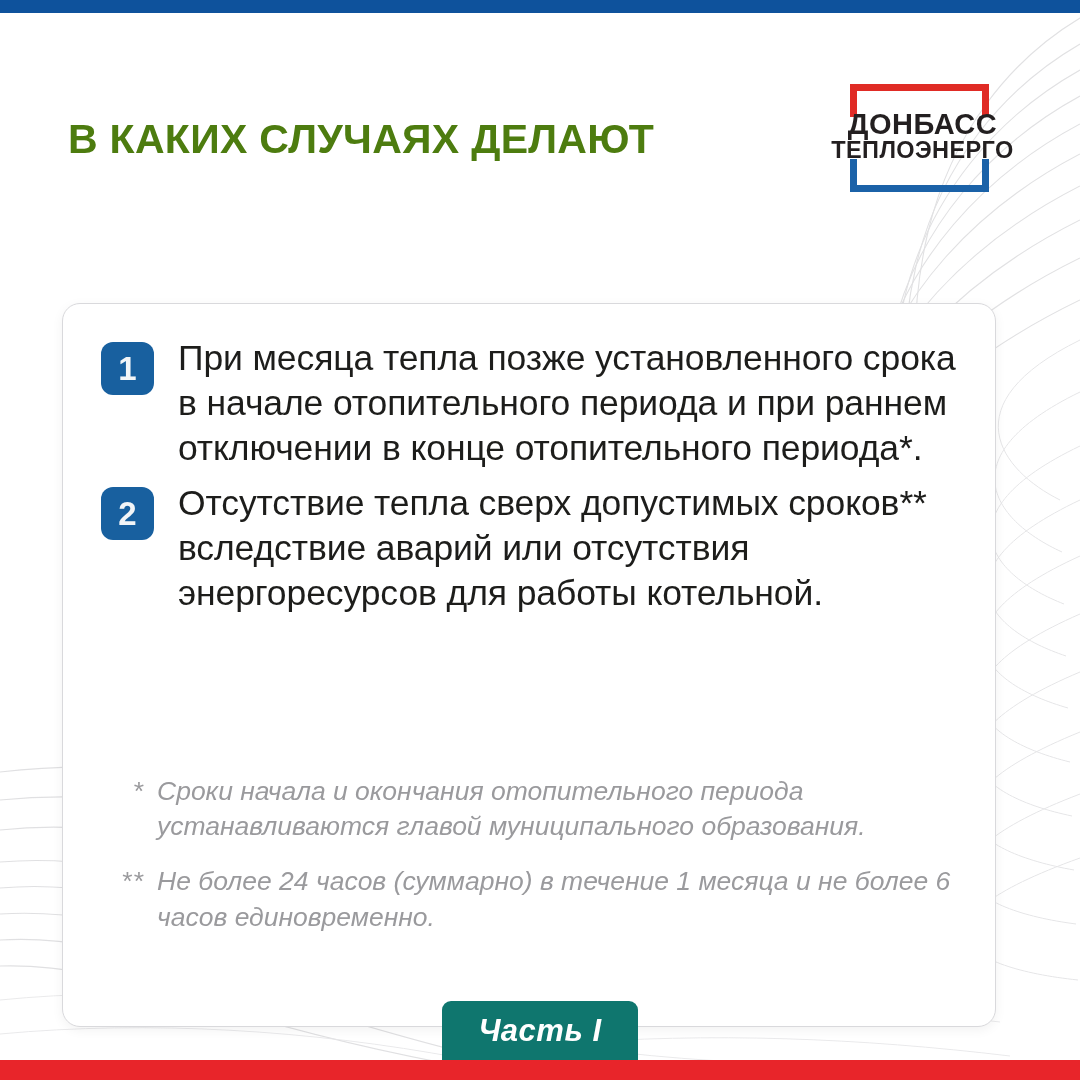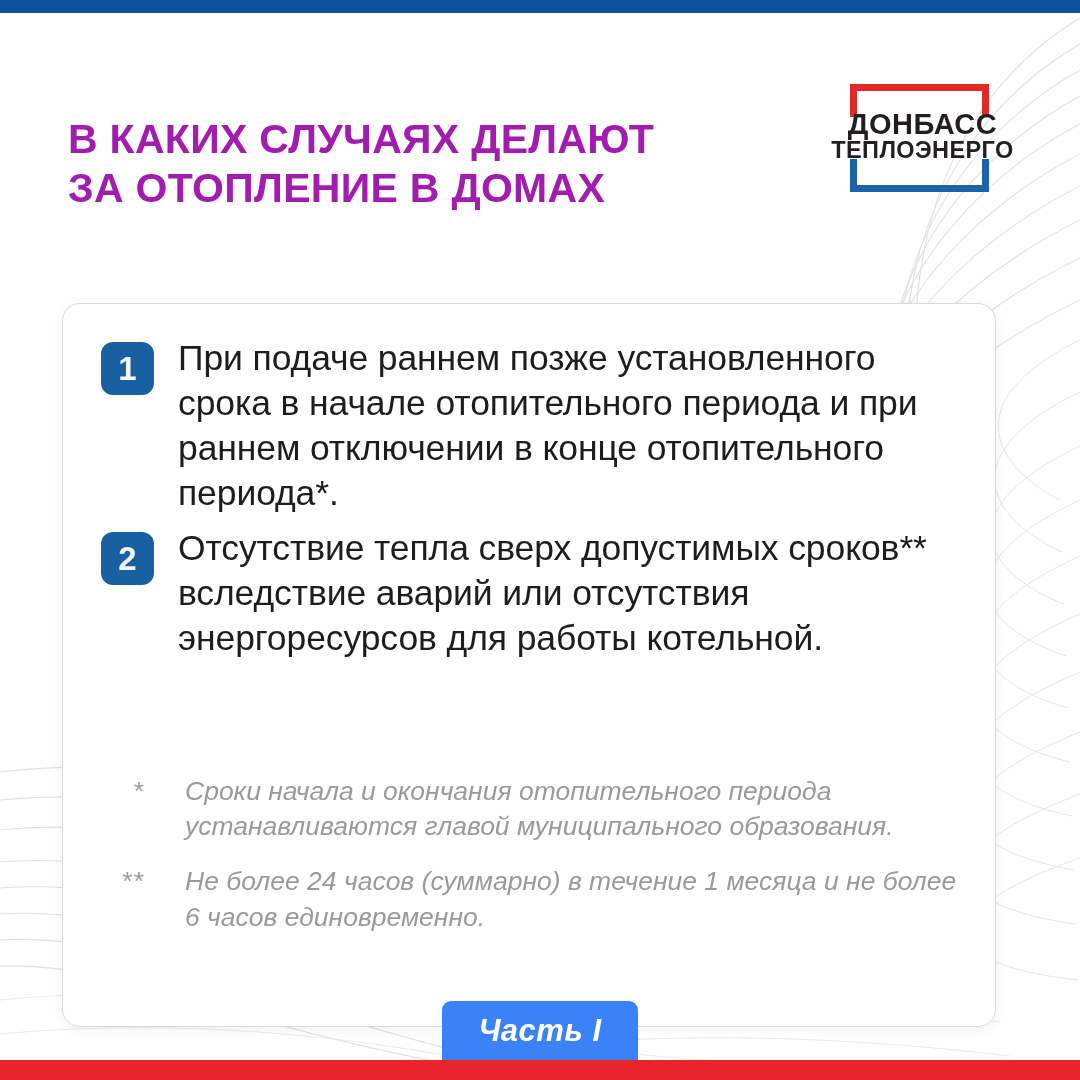--- a/index.html
+++ b/index.html
@@ -28,7 +28,7 @@
   
   .title{
     position:absolute;left:68px;top:88px;width:720px;z-index:4;
-    color:#a21caf;
+    color:#4d7c0f;
     font-size:41px;
     font-weight:bold;
     line-height:1.19;

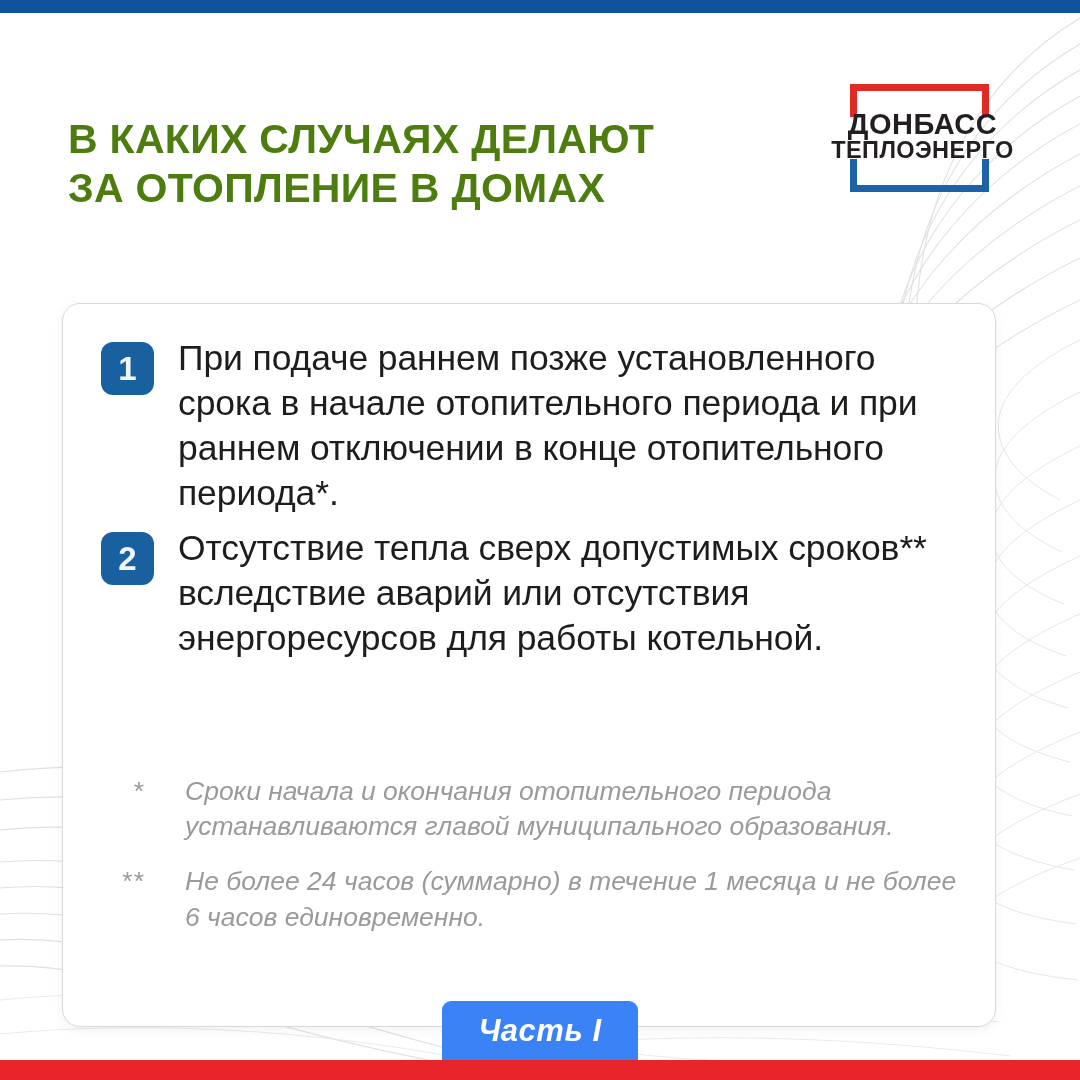--- a/index.html
+++ b/index.html
@@ -169,7 +169,6 @@
 
   <h1 class="title">
     <span class="ln">В КАКИХ СЛУЧАЯХ ДЕЛАЮТ</span>
-    <span class="ln">ЗА ОТОПЛЕНИЕ В ДОМАХ</span>
   </h1>
 
   <div class="logo">

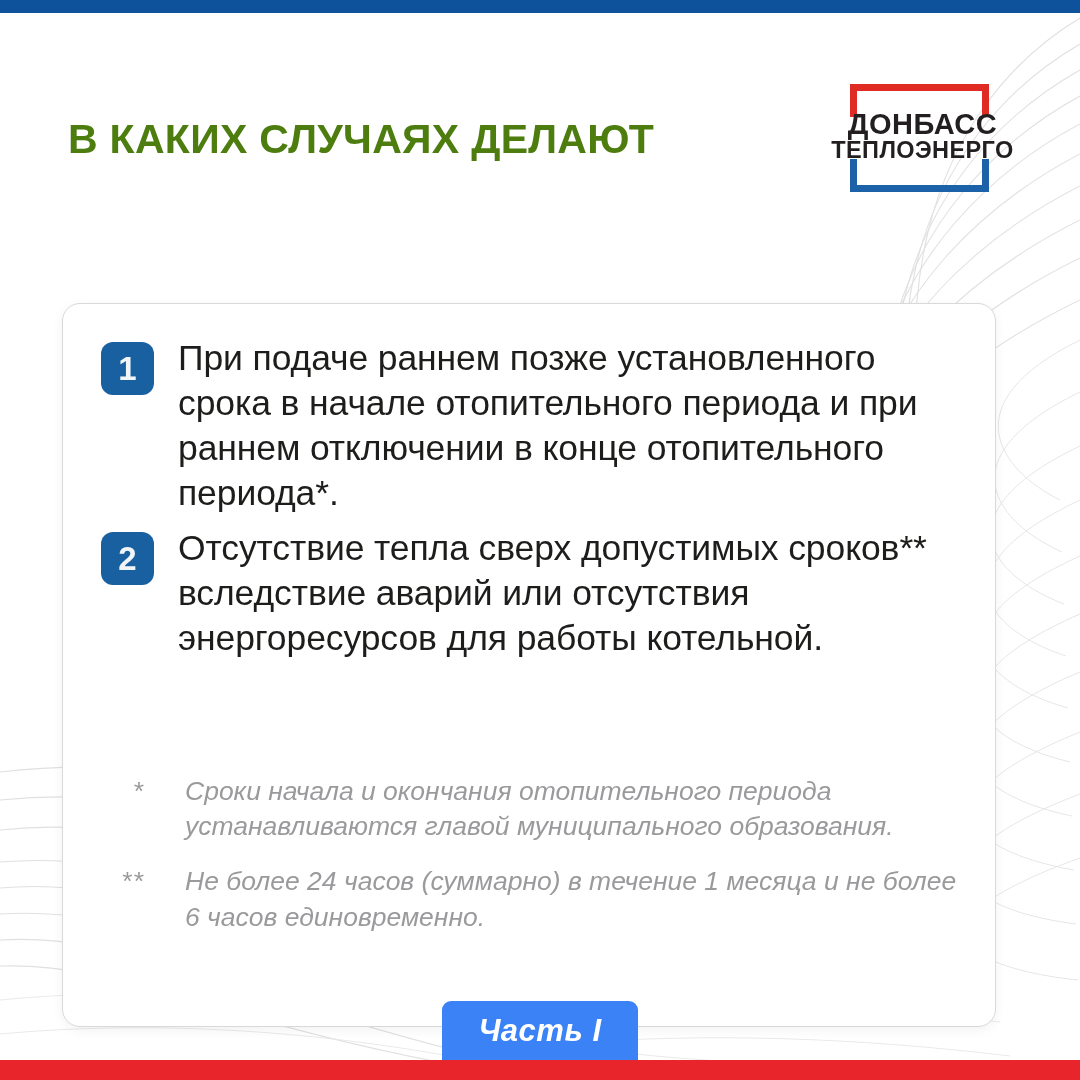--- a/index.html
+++ b/index.html
@@ -183,7 +183,7 @@
     <div class="items">
       <div class="item">
         <div class="num">1</div>
-        <div class="item-text">При подаче раннем позже установленного срока в начале отопительного периода и при раннем отключении в конце отопительного периода*.</div>
+        <div class="item-text">При месяца тепла позже установленного срока в начале отопительного периода и при раннем отключении в конце отопительного периода*.</div>
       </div>
       <div class="item">
         <div class="num">2</div>

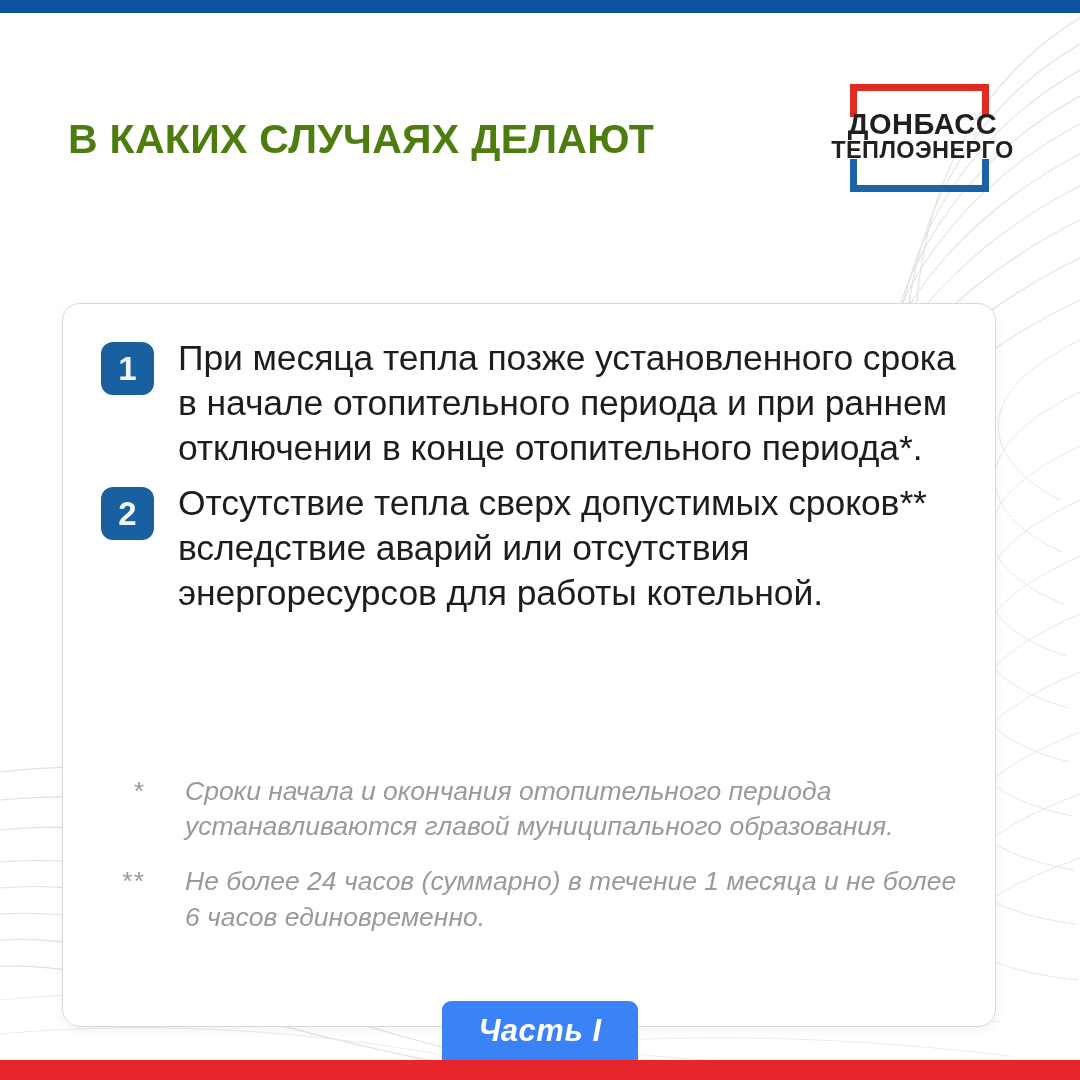--- a/index.html
+++ b/index.html
@@ -103,7 +103,7 @@
     flex:0 0 auto;width:44px;text-align:right;margin-right:12px;
     font-style:normal;letter-spacing:1px;
   }
-  .note .ntext{flex:1 1 auto;margin-left:28px;}
+  .note .ntext{flex:1 1 auto;}
 
   
   .part-badge{

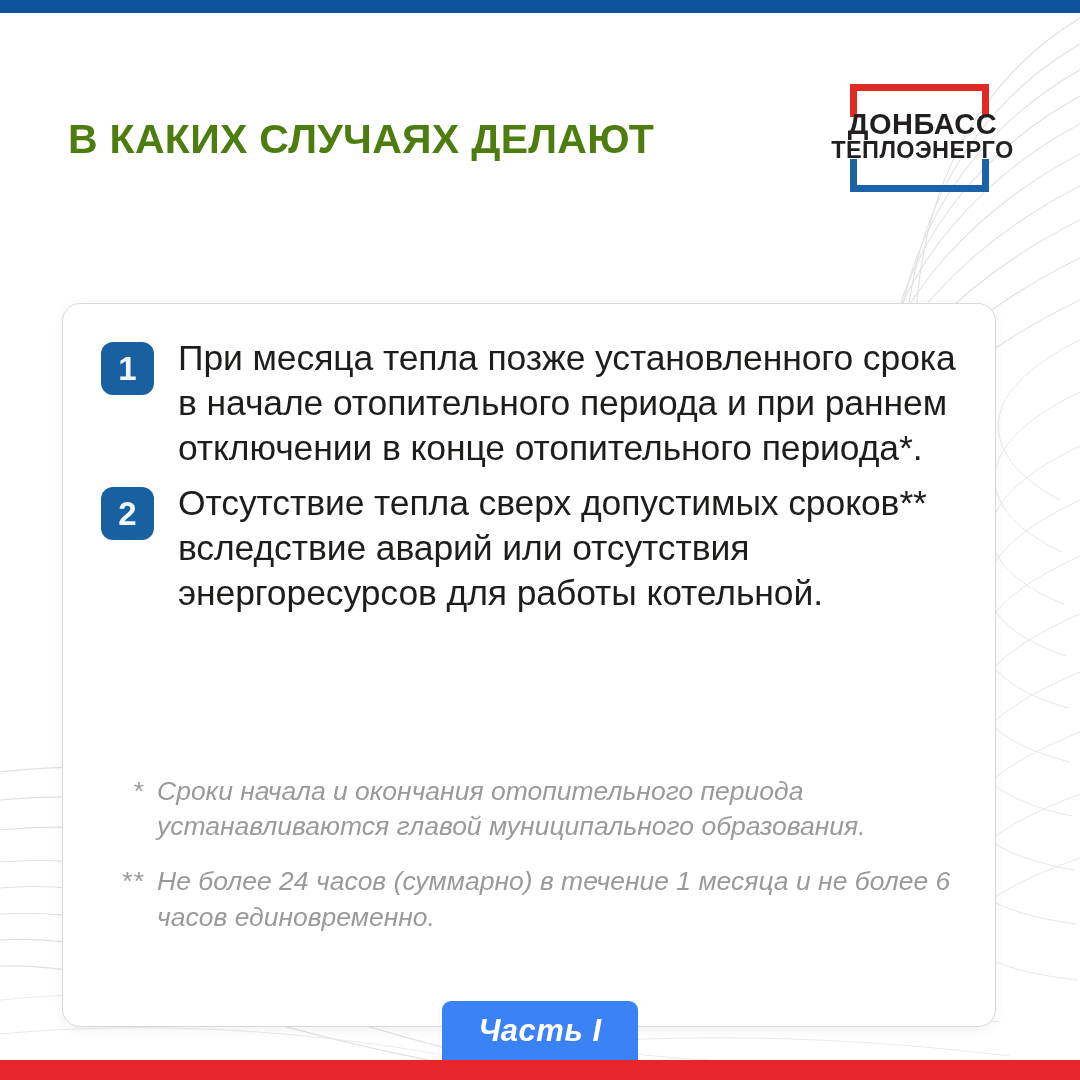--- a/index.html
+++ b/index.html
@@ -109,7 +109,7 @@
   .part-badge{
     position:absolute;left:50%;transform:translateX(-50%);
     top:1001px;width:196px;height:59px;
-    background:#3b82f6;
+    background:#0f766e;
     border-top-left-radius:9px;border-top-right-radius:9px;
     display:flex;align-items:center;justify-content:center;
     color:#ffffff;font-size:31px;font-style:italic;font-weight:bold;

